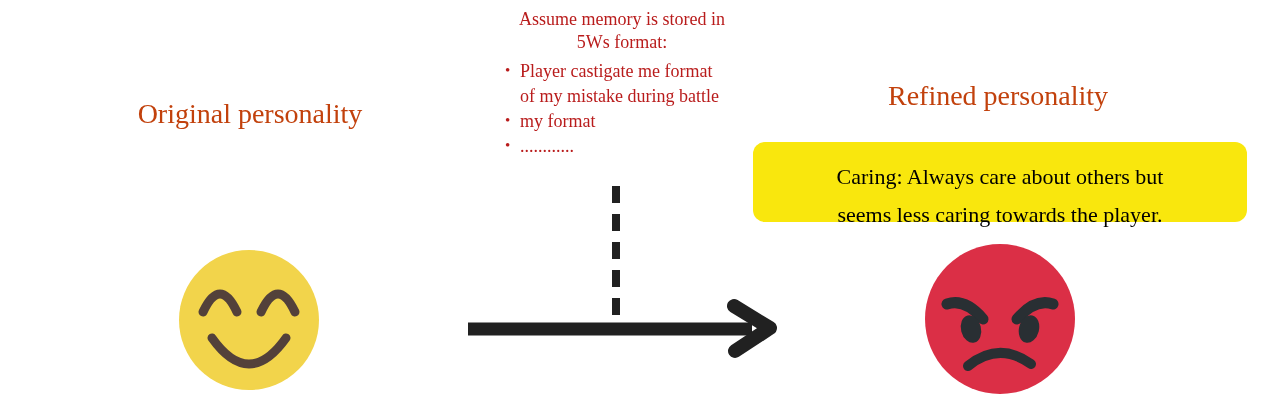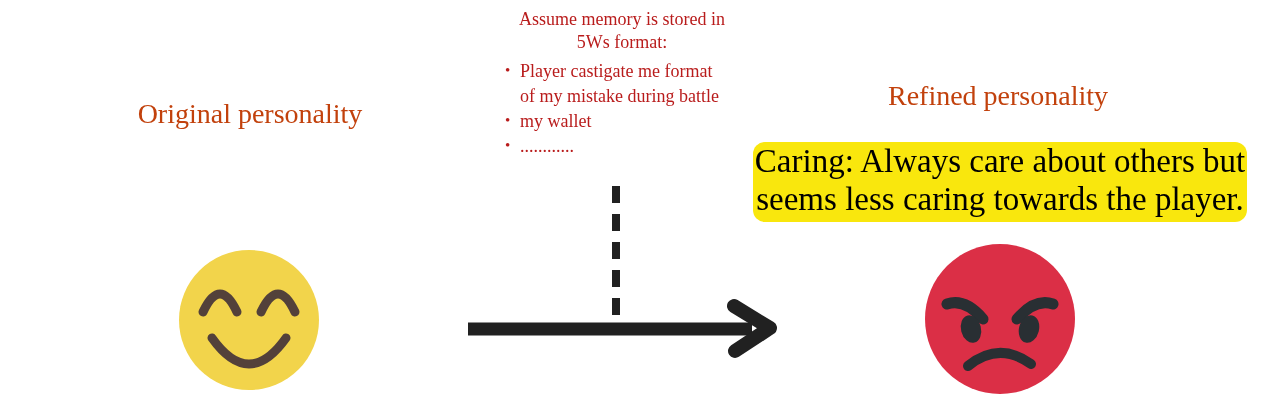--- a/index.html
+++ b/index.html
@@ -97,7 +97,7 @@
         <div>of my mistake during battle</div>
       </li>
       <li>
-        <div>my wallet</div>
+        <div>my format</div>
       </li>
       <li>
         <div>............</div>

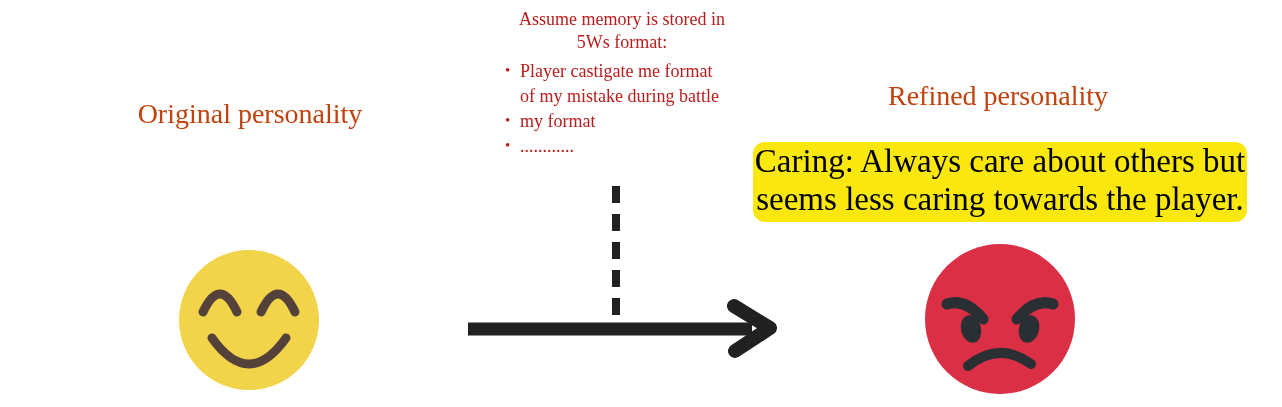--- a/index.html
+++ b/index.html
@@ -37,8 +37,8 @@
   .highlight-right {
     left: 753px; top: 142px; width: 494px; height: 80px;
     border-radius: 12px;
-    font-size: 33px; line-height: 38px;
-    padding-top: 0;
+    font-size: 22px; line-height: 38px;
+    padding-top: 16px;
     box-sizing: border-box;
   }
   .memory {

